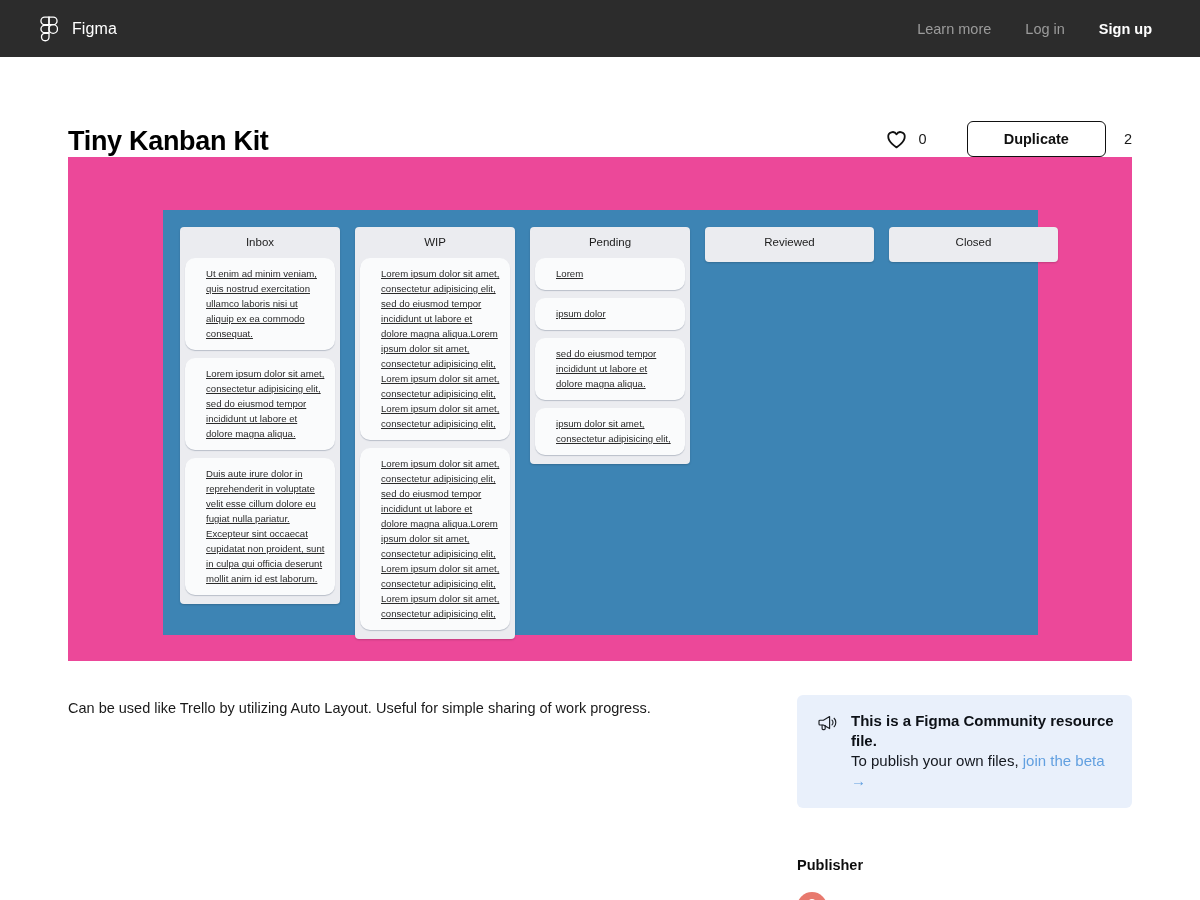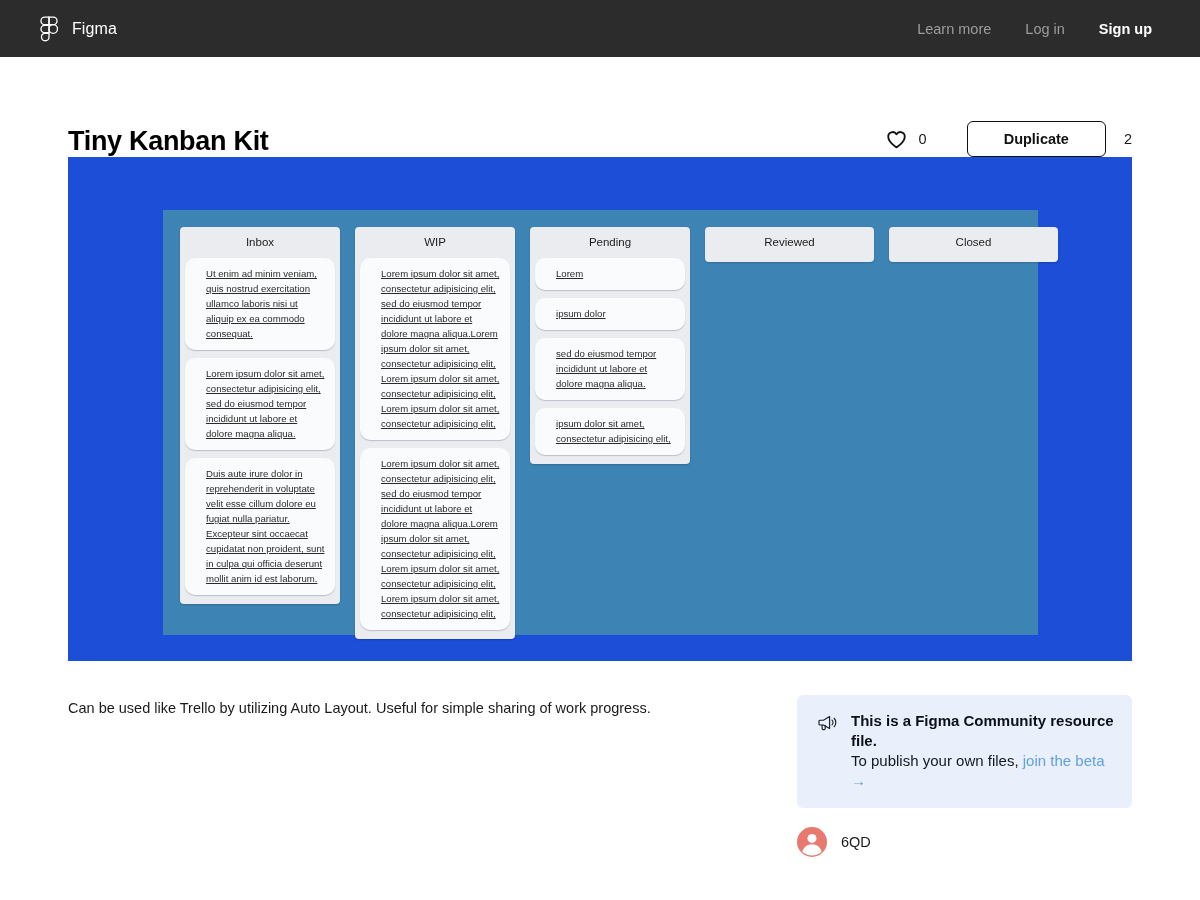--- a/index.html
+++ b/index.html
@@ -95,7 +95,7 @@
 
   
   .canvas {
-    background: #1d4ed8;
+    background: #ec4899;
     height: 504px;
     position: relative;
     overflow: hidden;

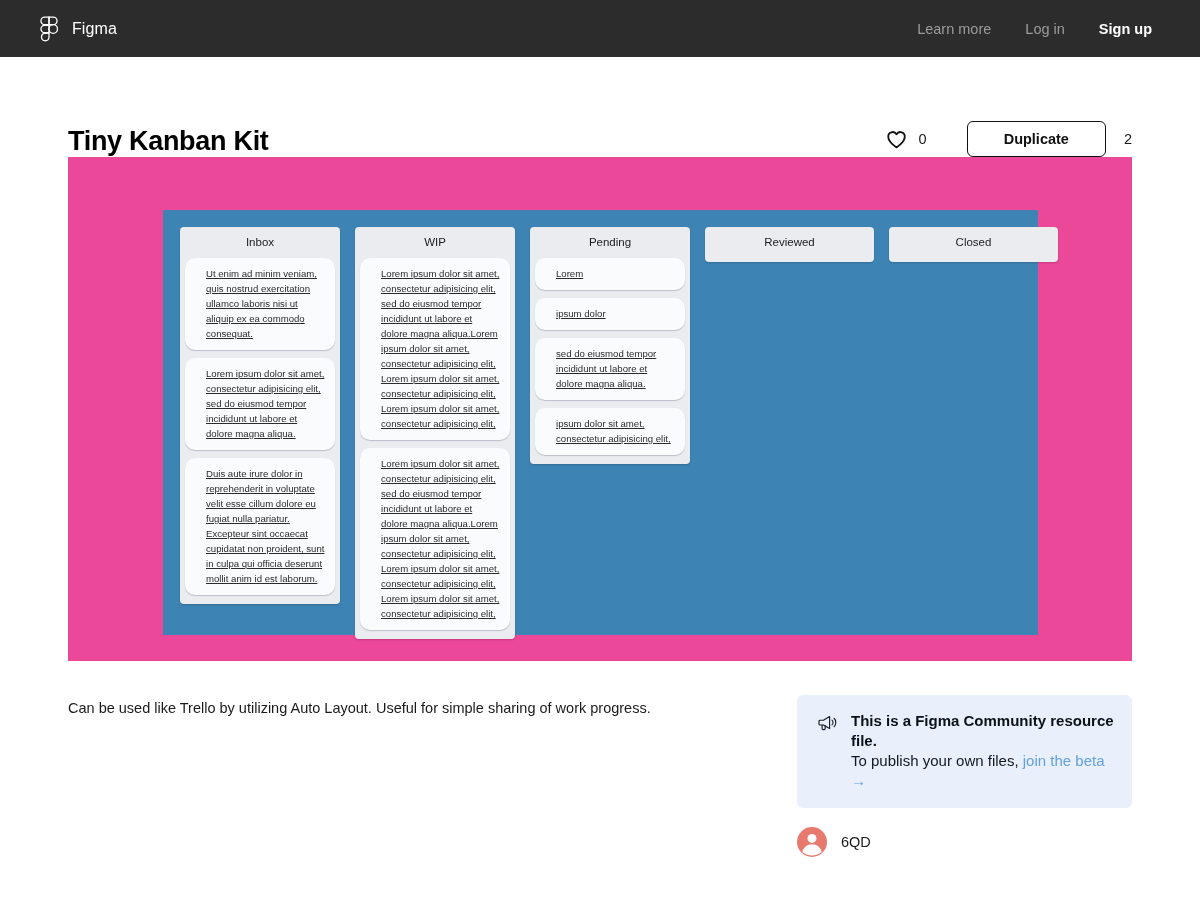--- a/index.html
+++ b/index.html
@@ -308,6 +308,7 @@
         </div>
       </div>
 
+      <div class="publisher-head">Publisher</div>
       <div class="publisher-row">
         <span class="avatar">
           <svg viewBox="0 0 30 30" width="30" height="30">

